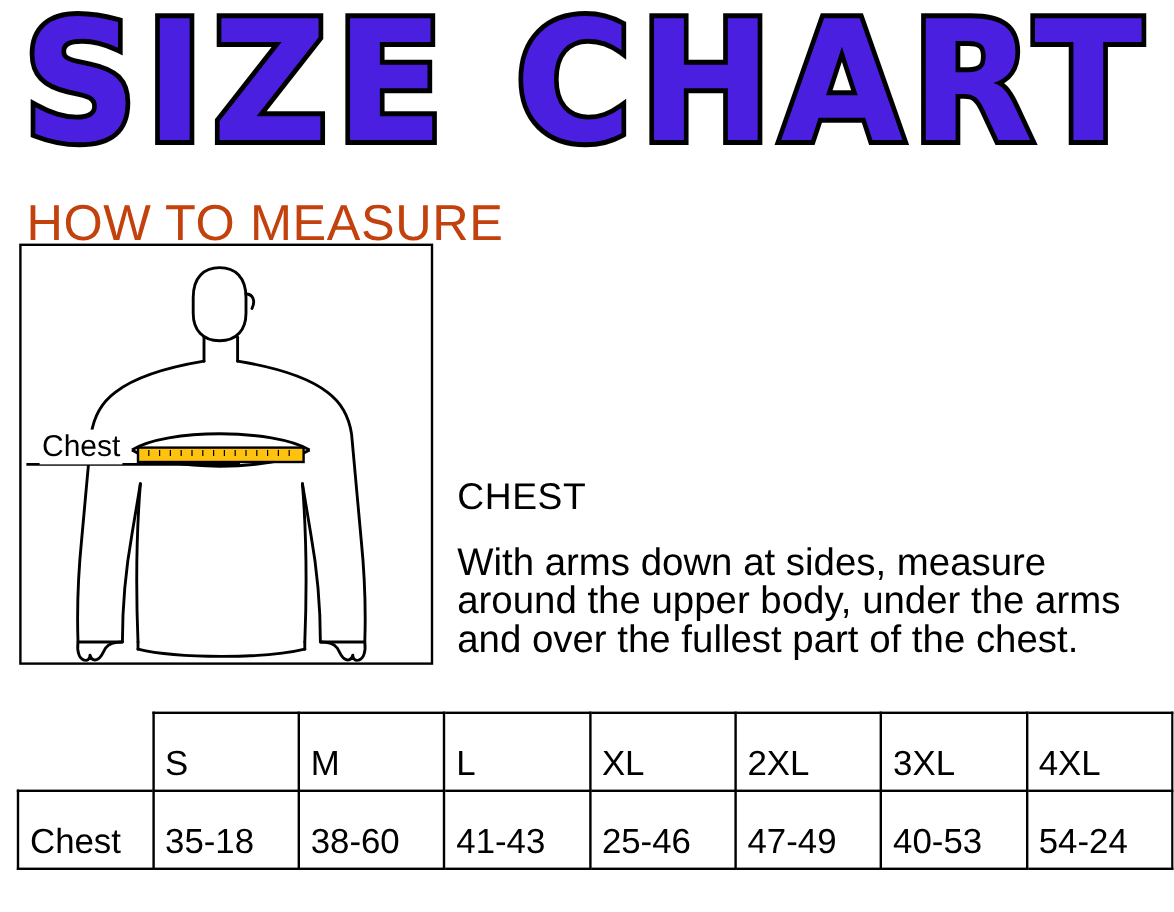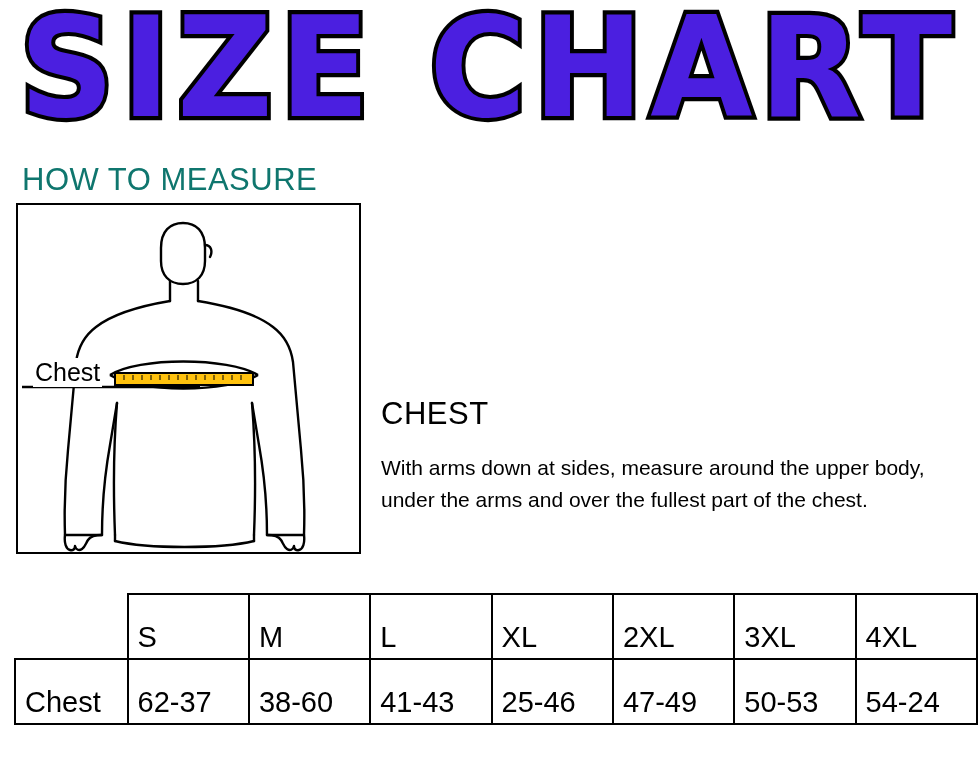--- a/index.html
+++ b/index.html
@@ -49,10 +49,10 @@
     position: absolute;
     left: 22px;
     top: 162px;
-    font-size: 31px;
+    font-size: 42px;
     letter-spacing: 0.5px;
     font-family: "Liberation Sans", sans-serif;
-    color: #0f766e;
+    color: #c2410c;
   }
 
   

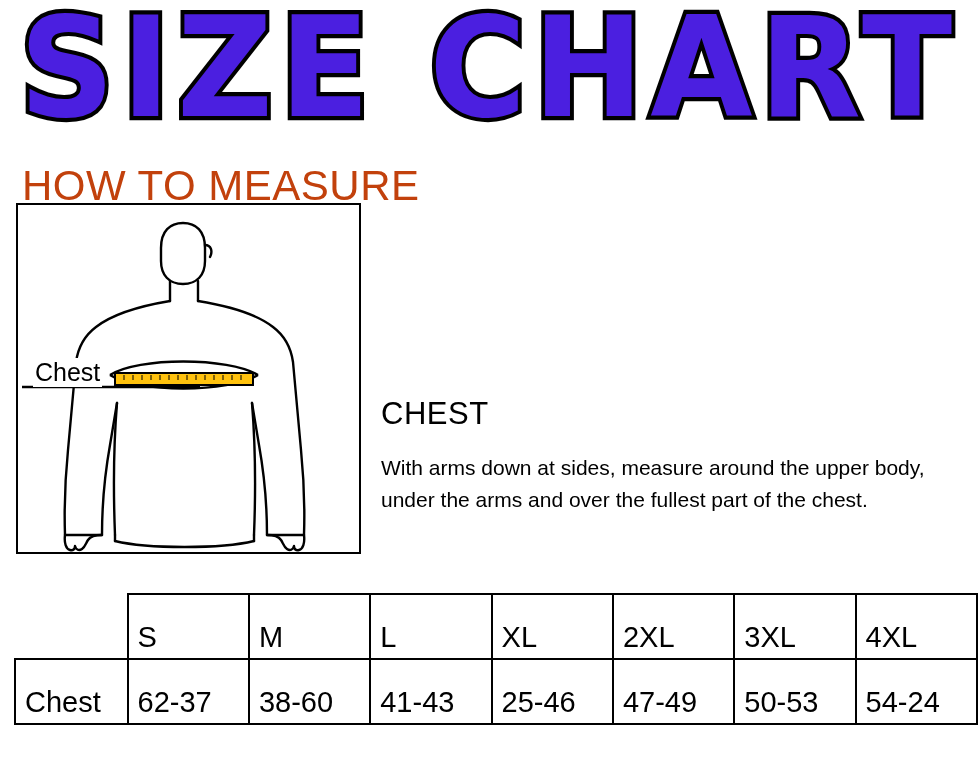--- a/index.html
+++ b/index.html
@@ -94,7 +94,7 @@
     left: 381px;
     top: 452px;
     width: 590px;
-    font-size: 21px;
+    font-size: 32px;
     line-height: 32px;
   }
 

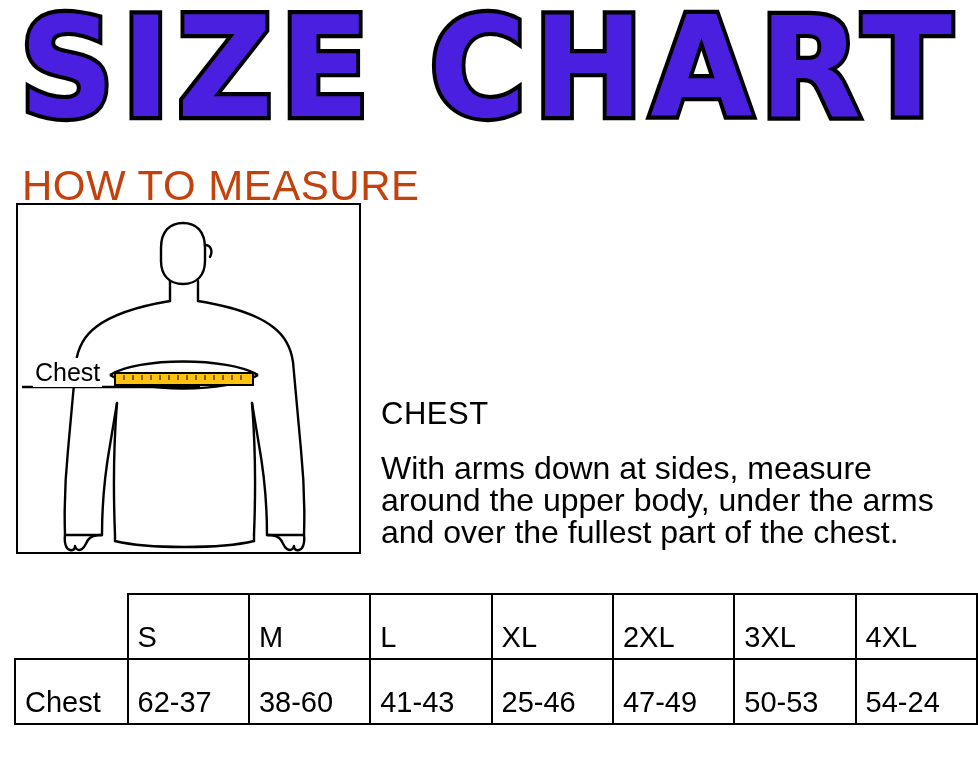--- a/index.html
+++ b/index.html
@@ -208,7 +208,7 @@
     </tr>
     <tr>
       <td class="col-label">Chest</td>
-      <td class="col-size">62-37</td>
+      <td class="col-size">35-18</td>
       <td class="col-size">38-60</td>
       <td class="col-size">41-43</td>
       <td class="col-size">25-46</td>

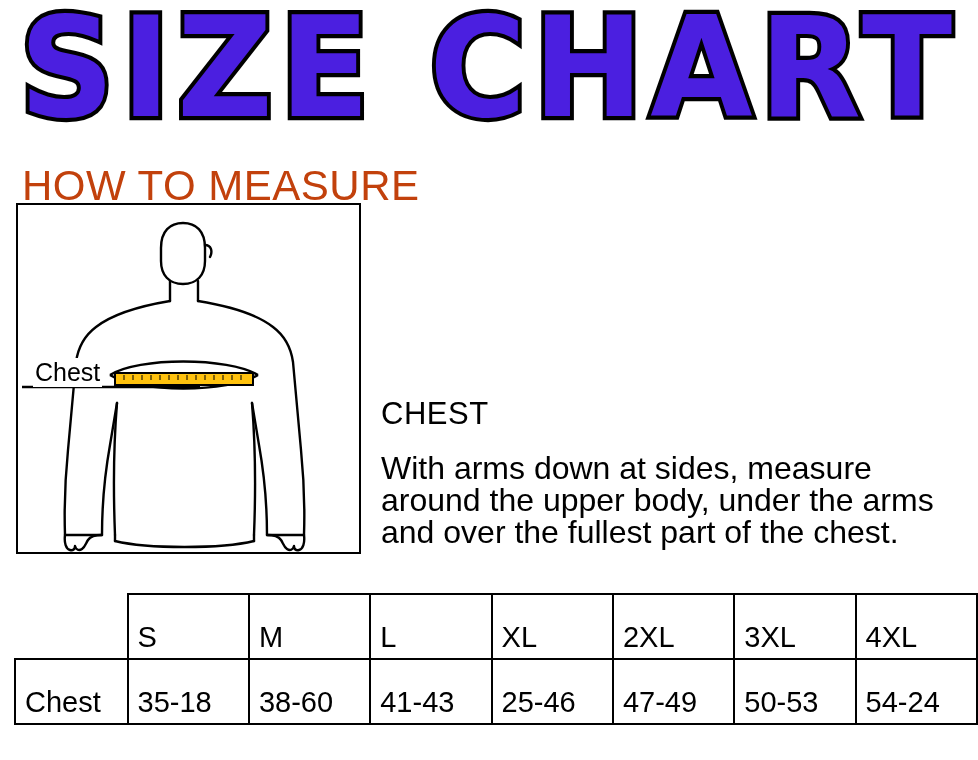--- a/index.html
+++ b/index.html
@@ -213,7 +213,7 @@
       <td class="col-size">41-43</td>
       <td class="col-size">25-46</td>
       <td class="col-size">47-49</td>
-      <td class="col-size">50-53</td>
+      <td class="col-size">40-53</td>
       <td class="col-size">54-24</td>
     </tr>
   </tbody>

